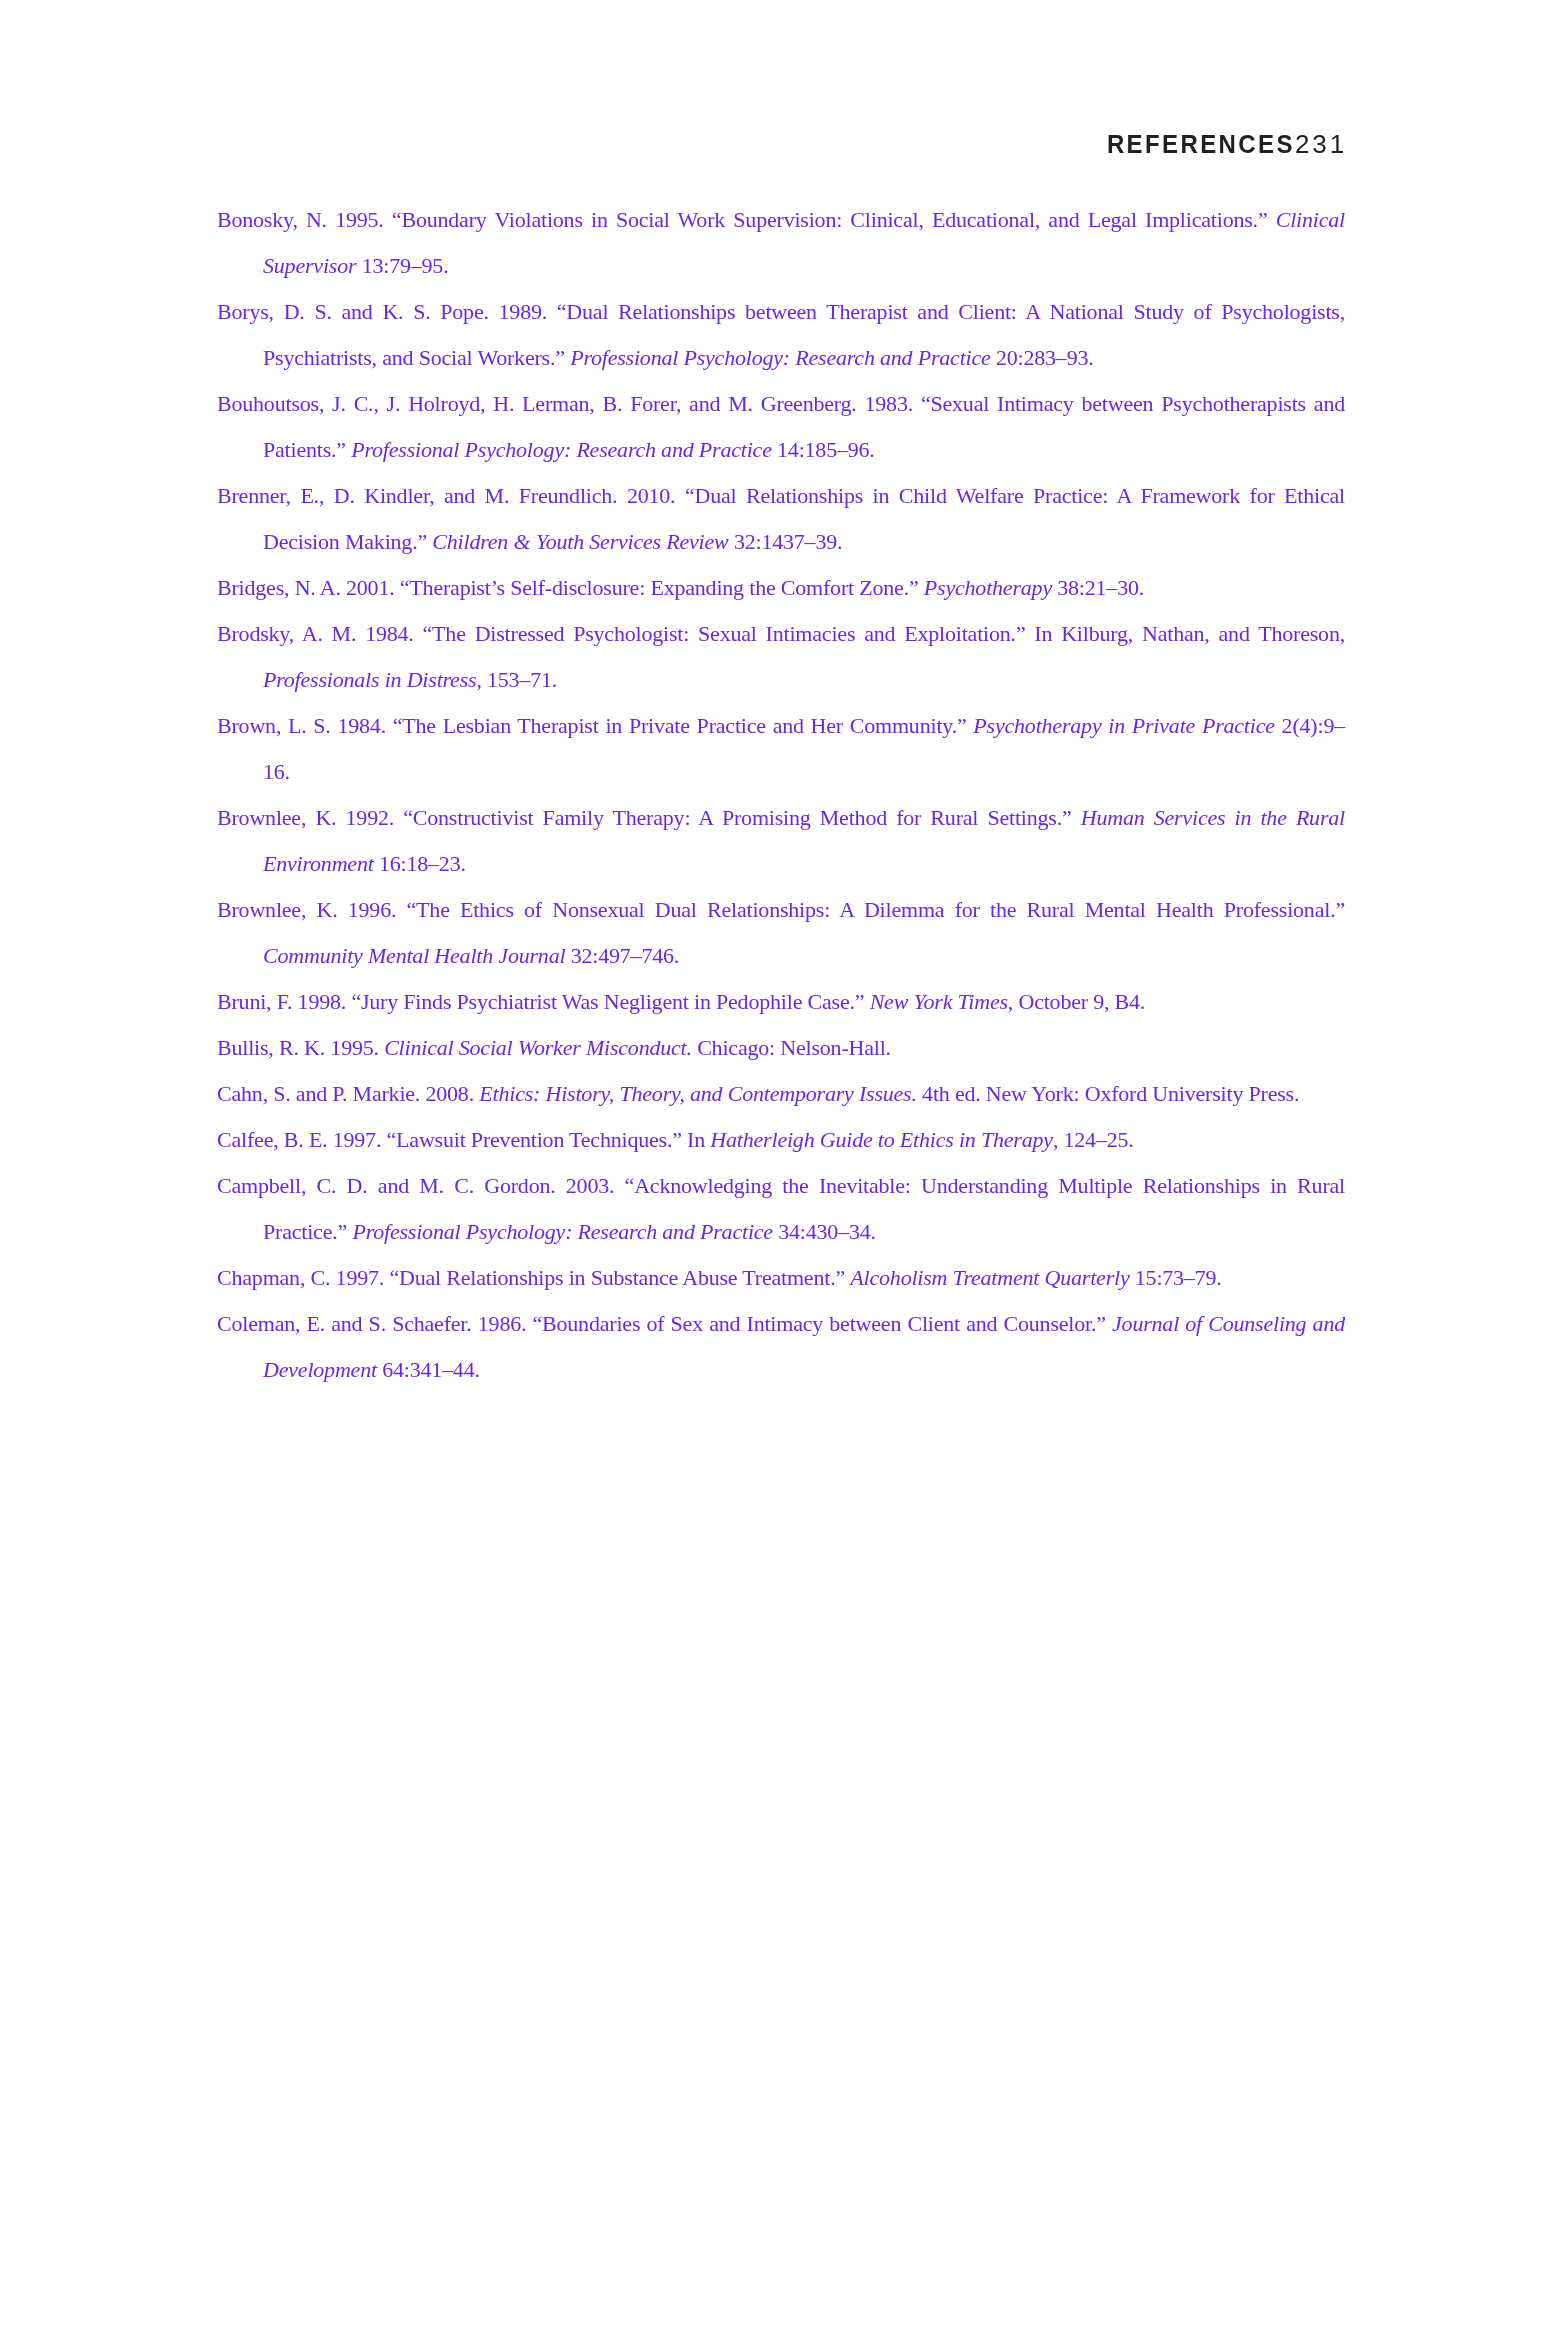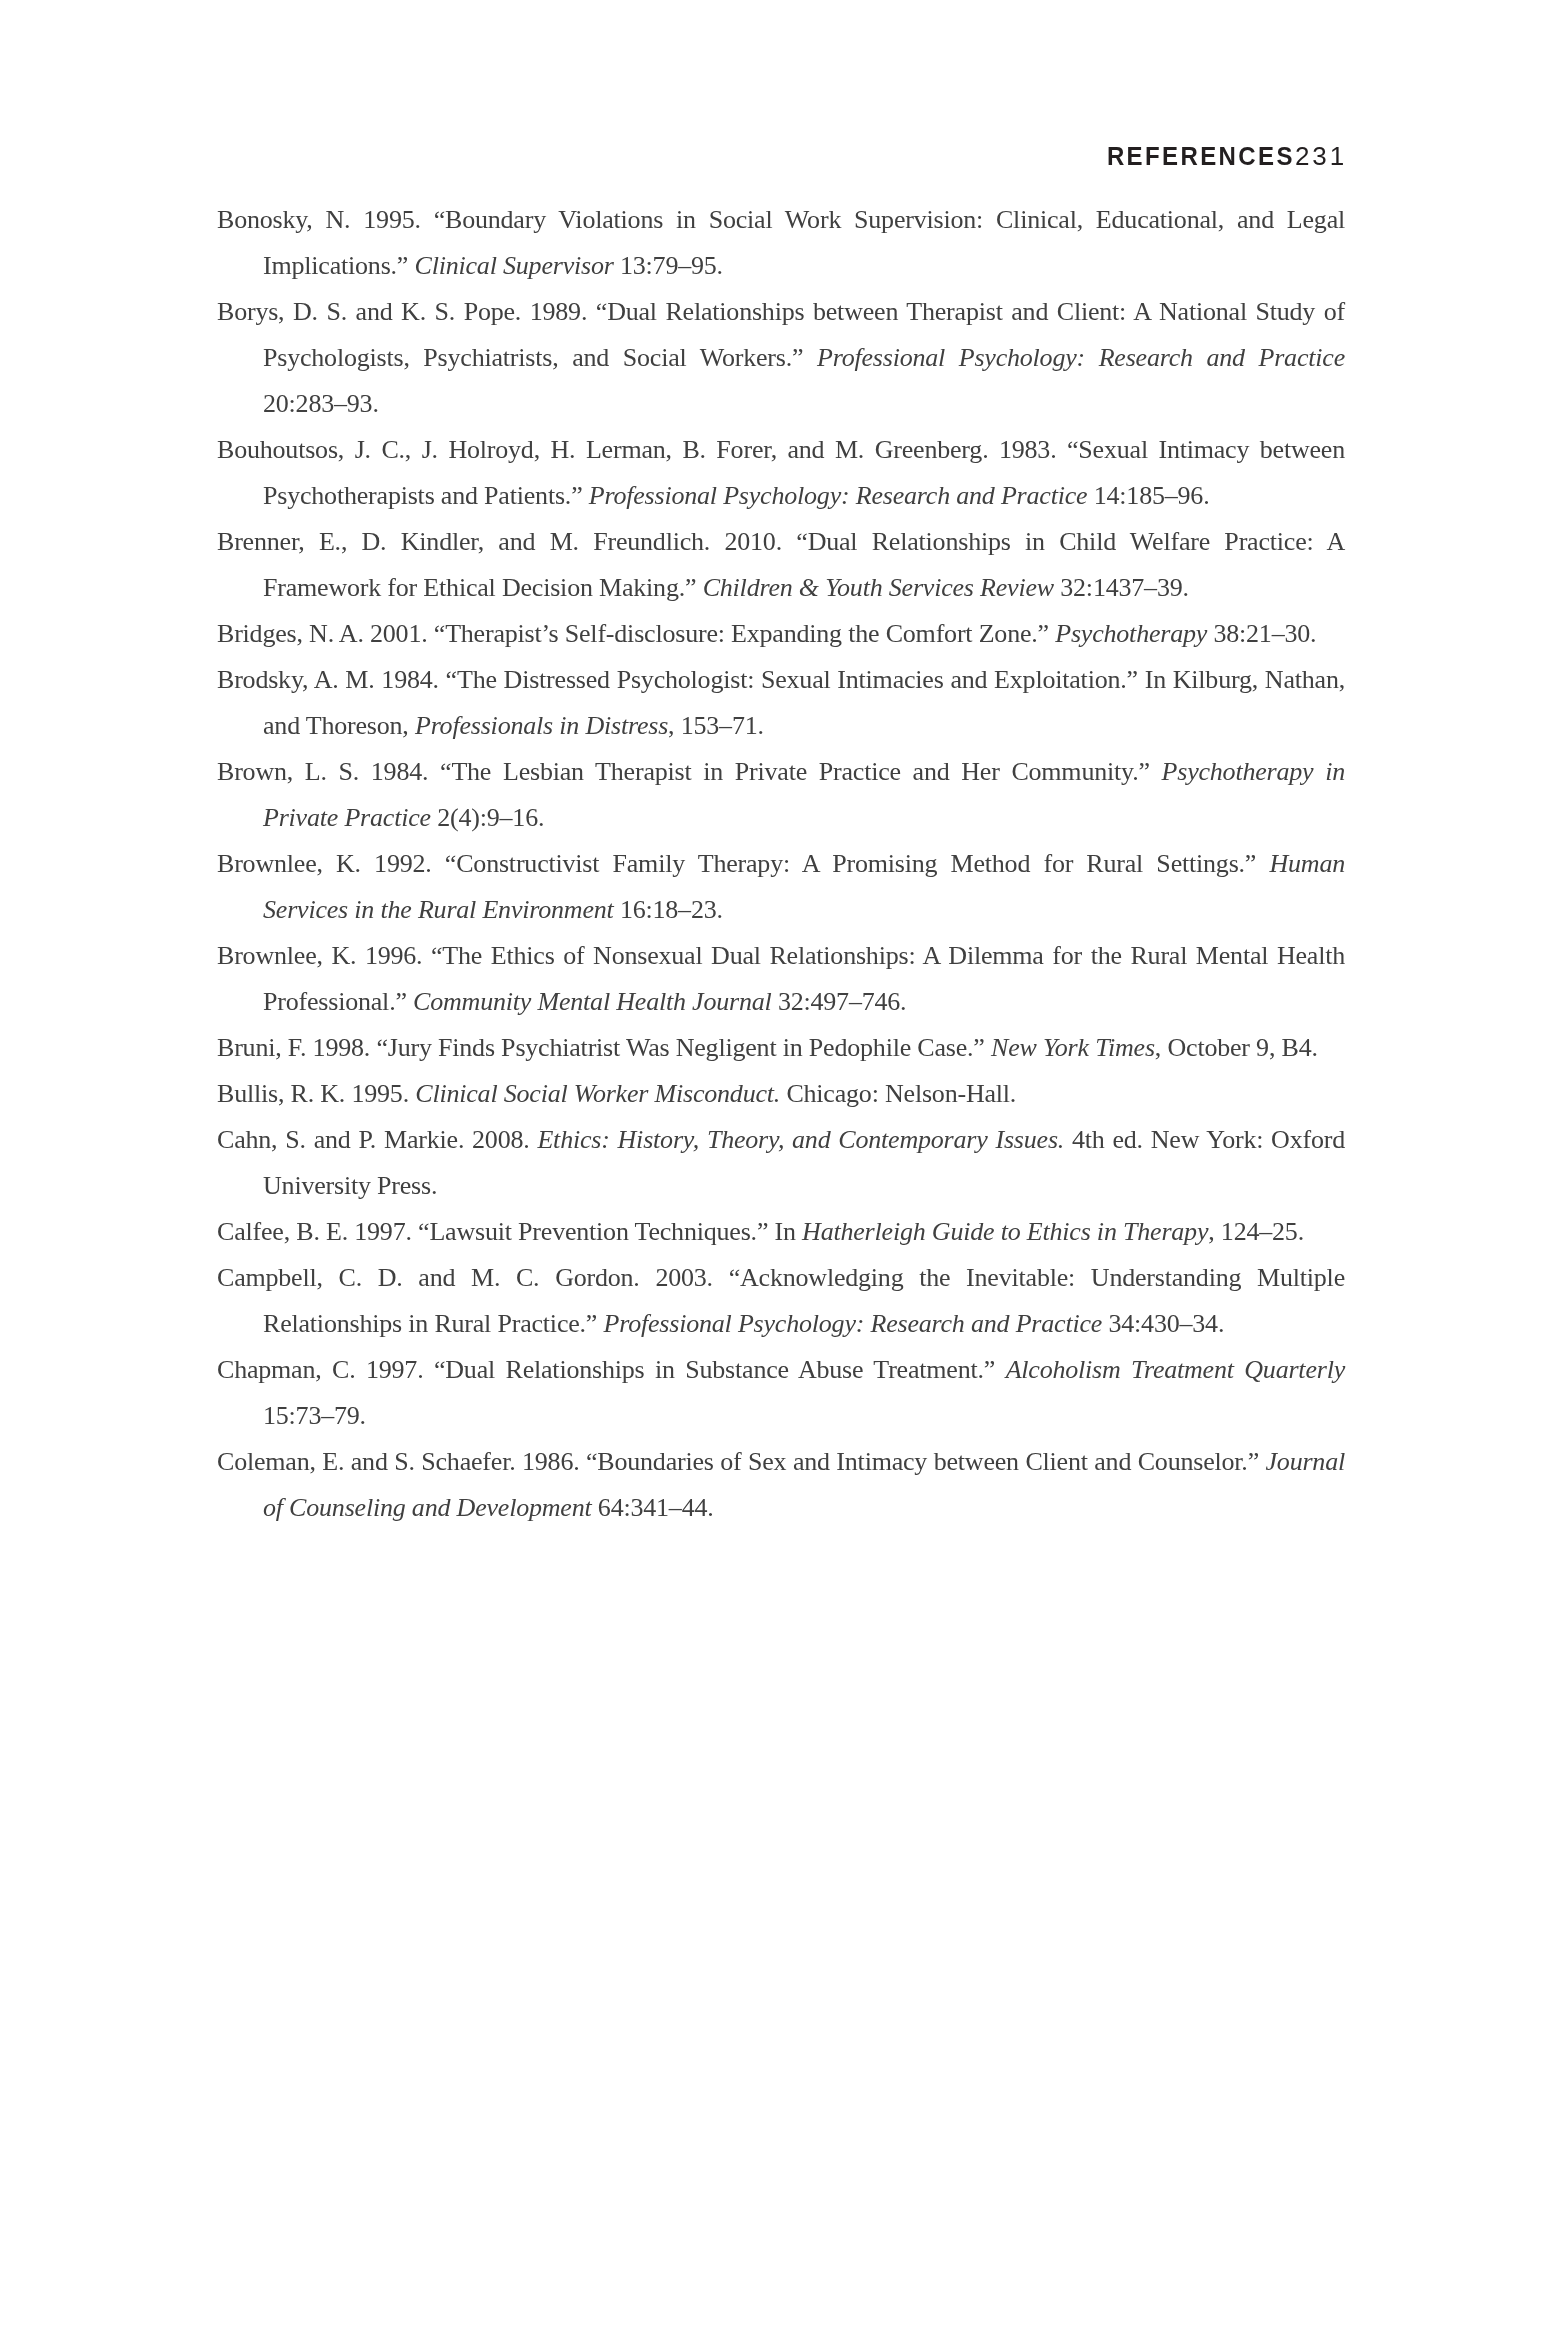--- a/index.html
+++ b/index.html
@@ -41,7 +41,6 @@
     font-weight: 400;
     font-size: 26px;
     letter-spacing: 2.9px;
-    margin-top: 12px;
   }
   .refs {
     position: absolute;

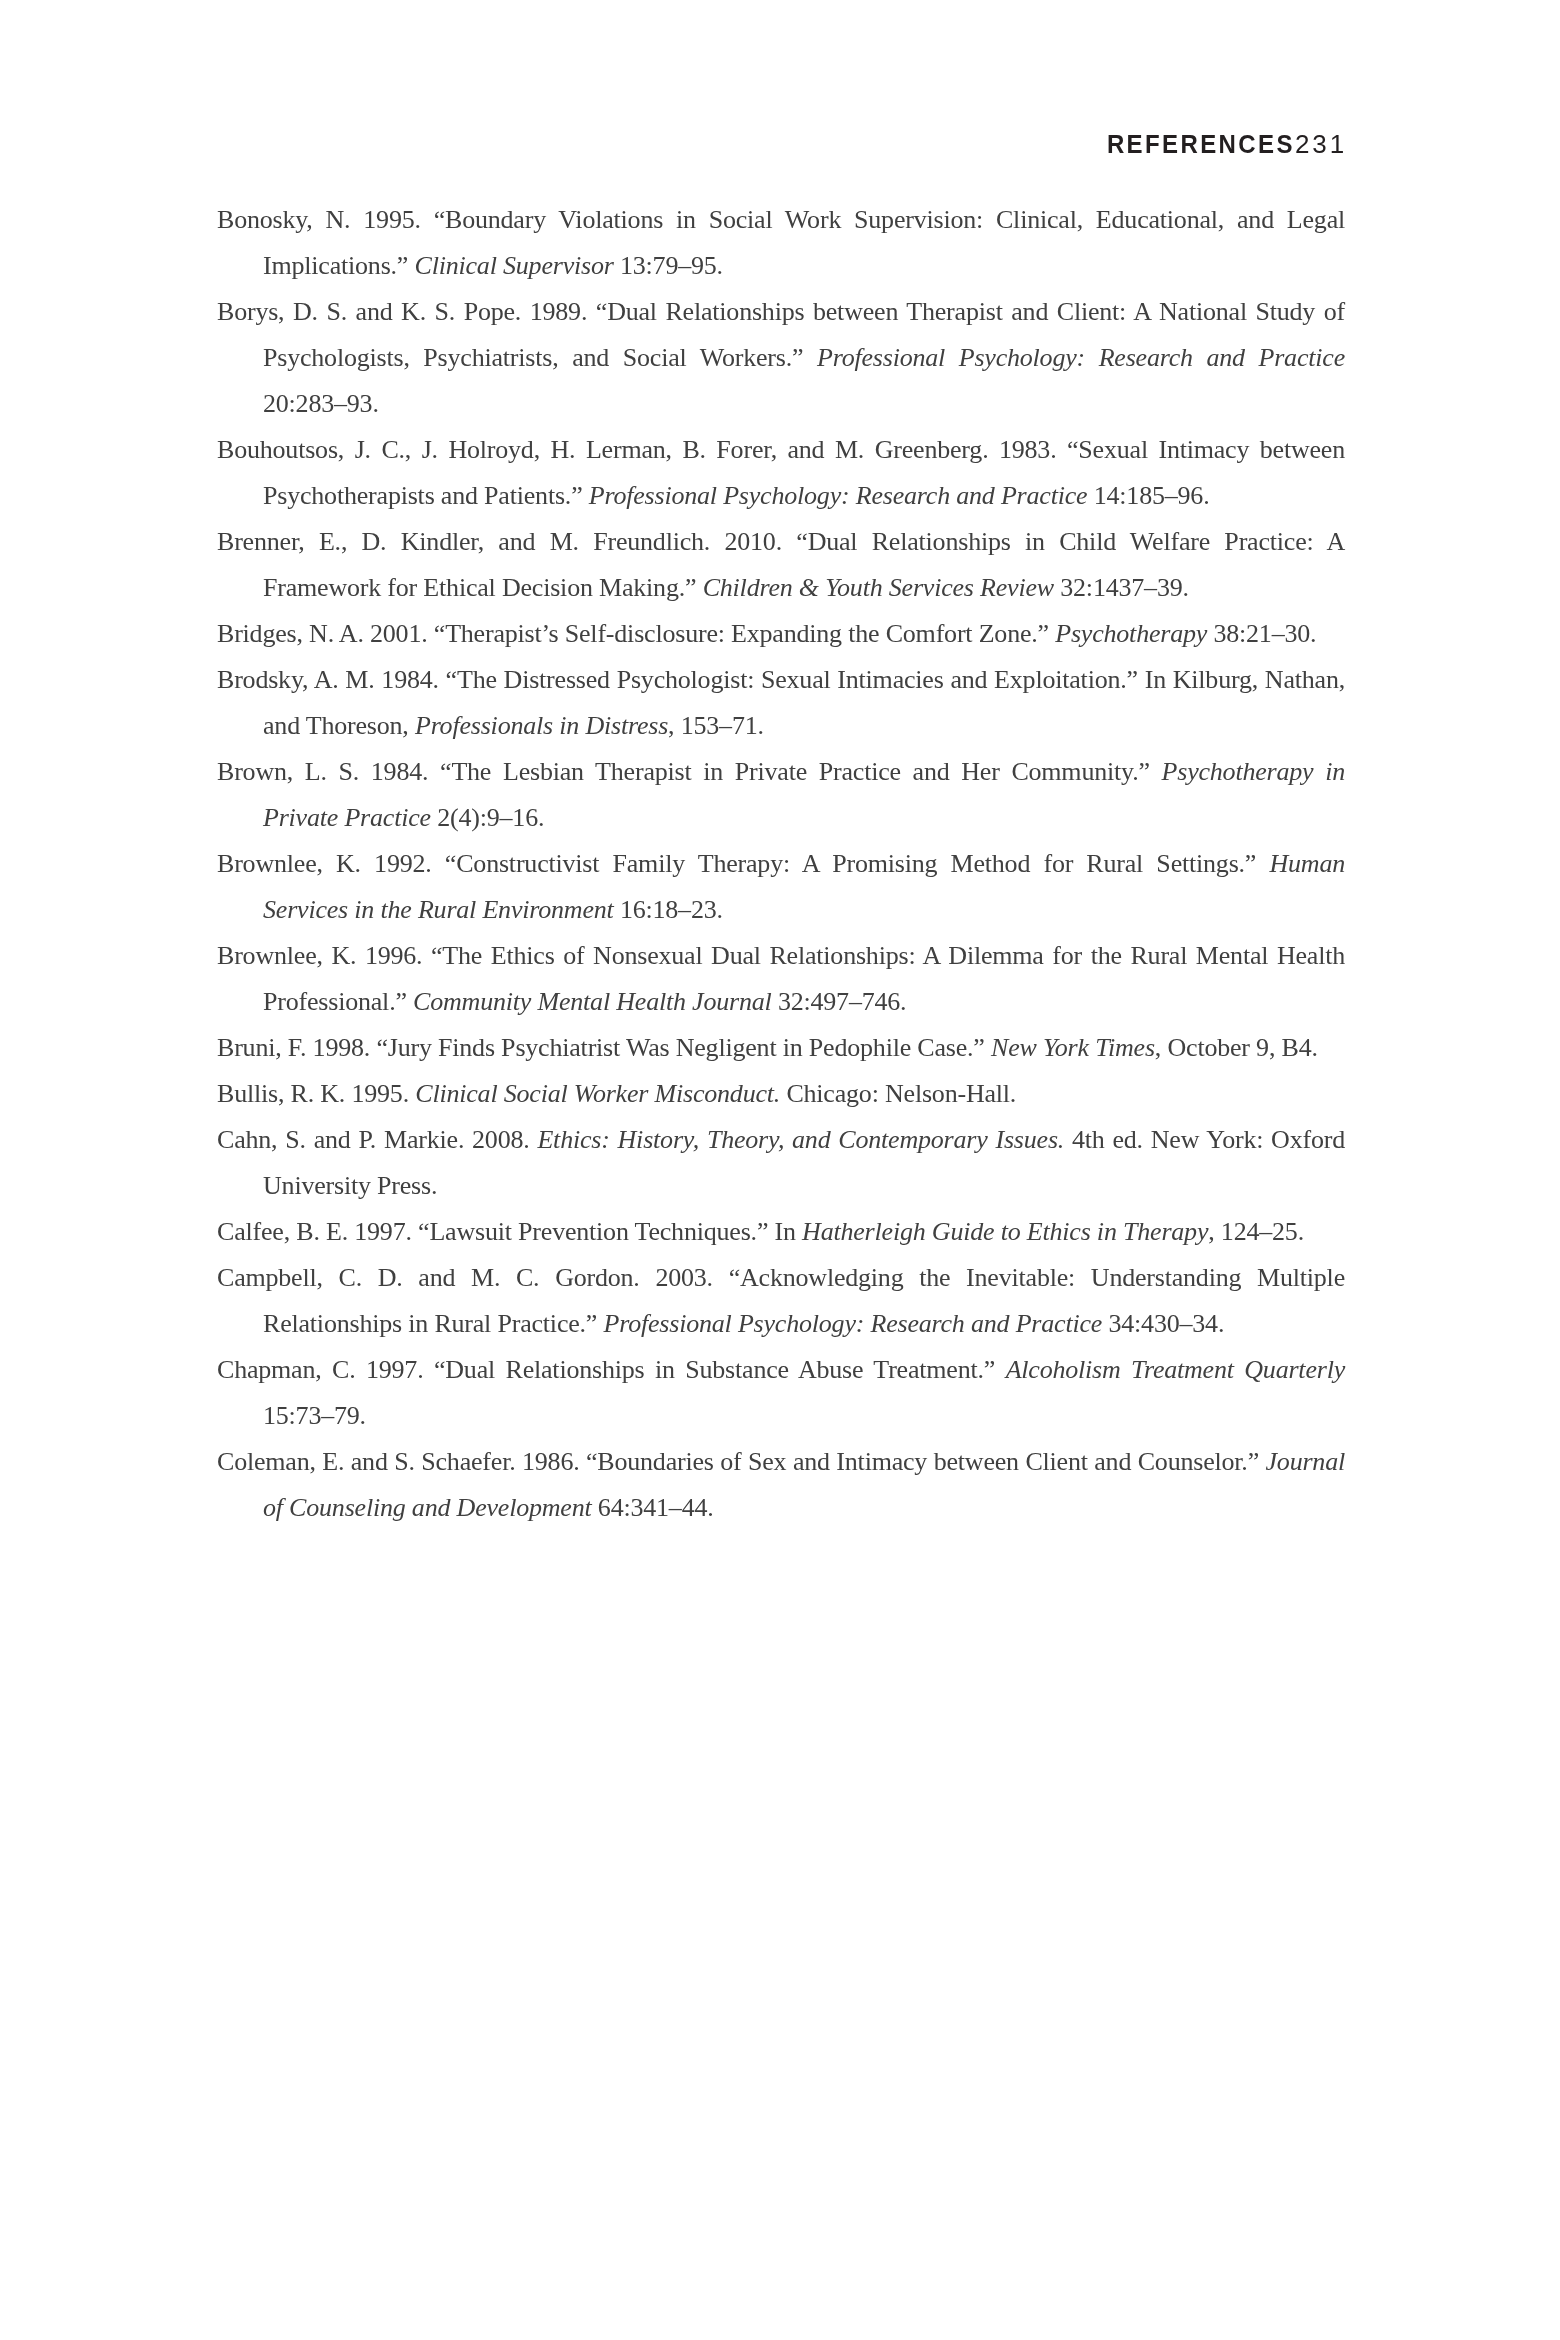--- a/index.html
+++ b/index.html
@@ -47,9 +47,9 @@
     top: 197px;
     left: 217px;
     width: 1128px;
-    font-size: 26px;
+    font-size: 22px;
     line-height: 46px;
-    color: #404040;
+    color: #6d28d9;
     letter-spacing: -0.2px;
   }
   .ref-entry {

